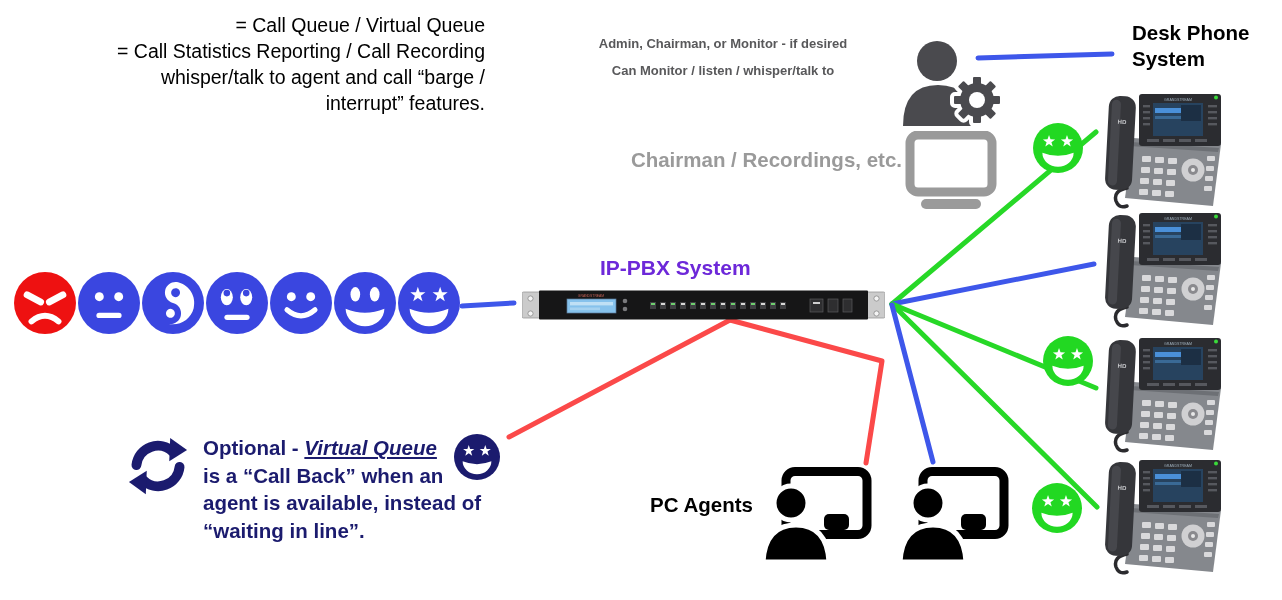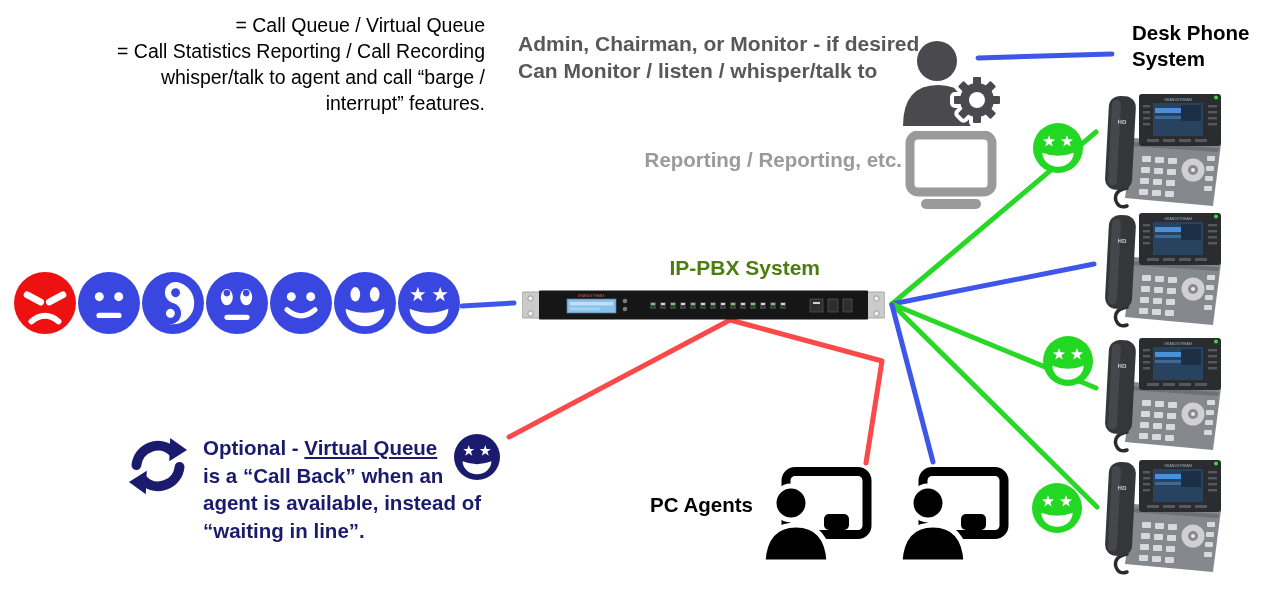--- a/index.html
+++ b/index.html
@@ -14,7 +14,7 @@
   .feature-line{font-size:19.5px;line-height:26px;margin-left:13px;white-space:nowrap;text-align:right;}
   .feature-line.cont{margin-left:24px;}
   
-  #admin-note{left:518px;top:30px;width:410px;color:#58585a;font-size:21px;font-weight:bold;line-height:27px;}
+  #admin-note{left:518px;top:30px;width:410px;color:#58585a;font-size:13px;font-weight:bold;line-height:27px;text-align:center;}
   
   #desk-agents-label{left:1132px;top:20px;width:124px;color:#000;font-size:20.5px;font-weight:bold;line-height:26px;}
   

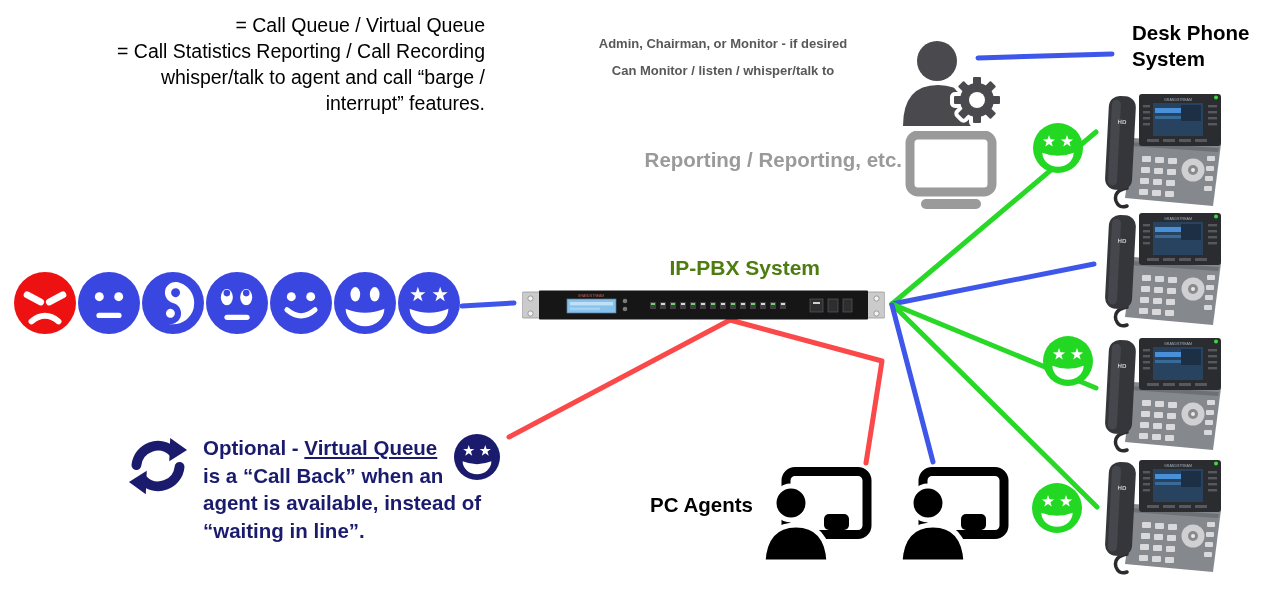--- a/index.html
+++ b/index.html
@@ -251,7 +251,7 @@
 
   <div id="desk-agents-label" class="abs">Desk Phone System</div>
 
-  <div id="reporting-label" class="abs">Reporting / Reporting, etc.</div>
+  <div id="reporting-label" class="abs">Chairman / Recordings, etc.</div>
   <svg class="abs" width="92" height="78" style="left:905px;top:131px">
       <use href="#monitor"></use>
     </svg>

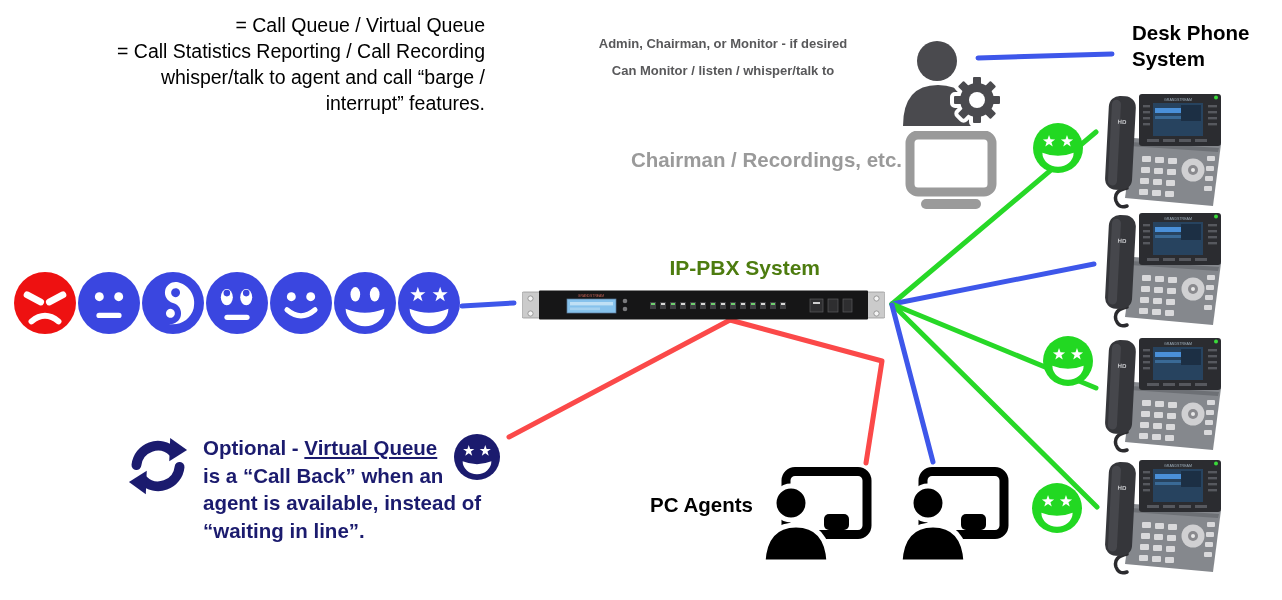--- a/index.html
+++ b/index.html
@@ -23,7 +23,7 @@
   #queue-label{left:58px;top:237px;width:382px;text-align:center;color:#2626d8;font-size:20.5px;font-weight:bold;}
   #caller-row{left:14px;top:272px;display:flex;gap:2px;}
   
-  #pbx-label{left:600px;top:256px;width:220px;text-align:right;color:#4d7c0f;font-size:21px;font-weight:bold;}
+  #pbx-label{left:600px;top:256px;width:220px;text-align:left;color:#6d28d9;font-size:21px;font-weight:bold;}
   
   #pc-agents-label{left:650px;top:493px;width:112px;color:#000;font-size:20.5px;font-weight:bold;}
   

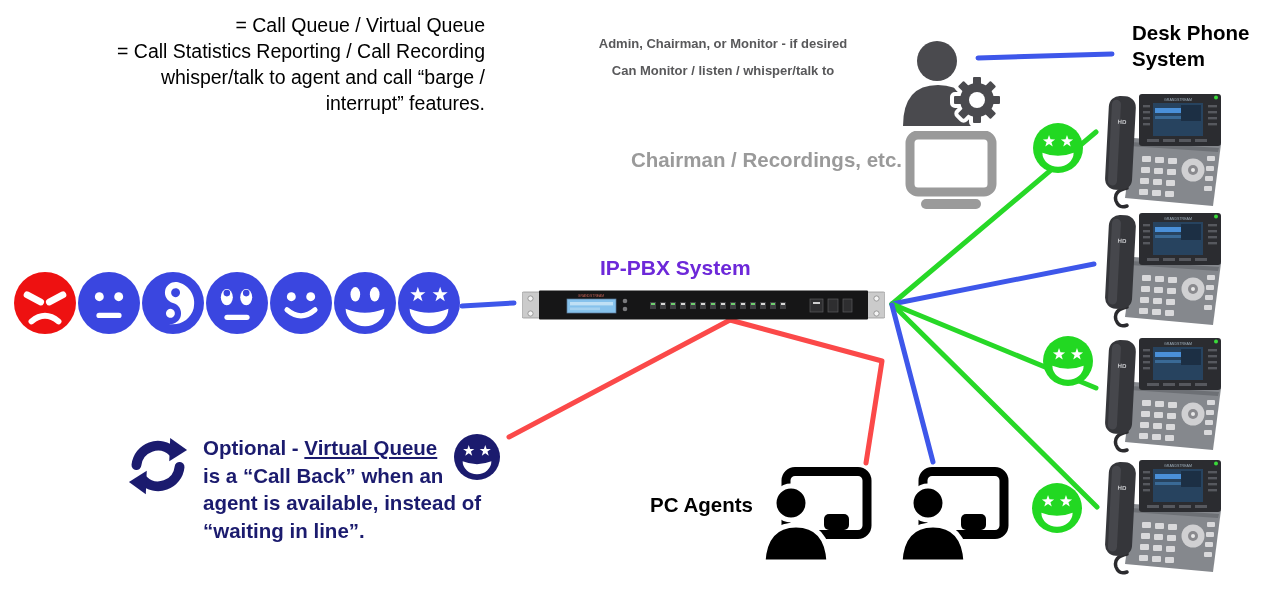--- a/index.html
+++ b/index.html
@@ -28,7 +28,7 @@
   #pc-agents-label{left:650px;top:493px;width:112px;color:#000;font-size:20.5px;font-weight:bold;}
   
   #vq-text{left:203px;top:434px;width:300px;color:#1b1b6e;font-size:20.5px;font-weight:bold;line-height:27.5px;}
-  #vq-text .hl{text-decoration:underline;}
+  #vq-text .hl{font-style:italic;text-decoration:underline;}
   svg{display:block;}
 </style>
 </head>

